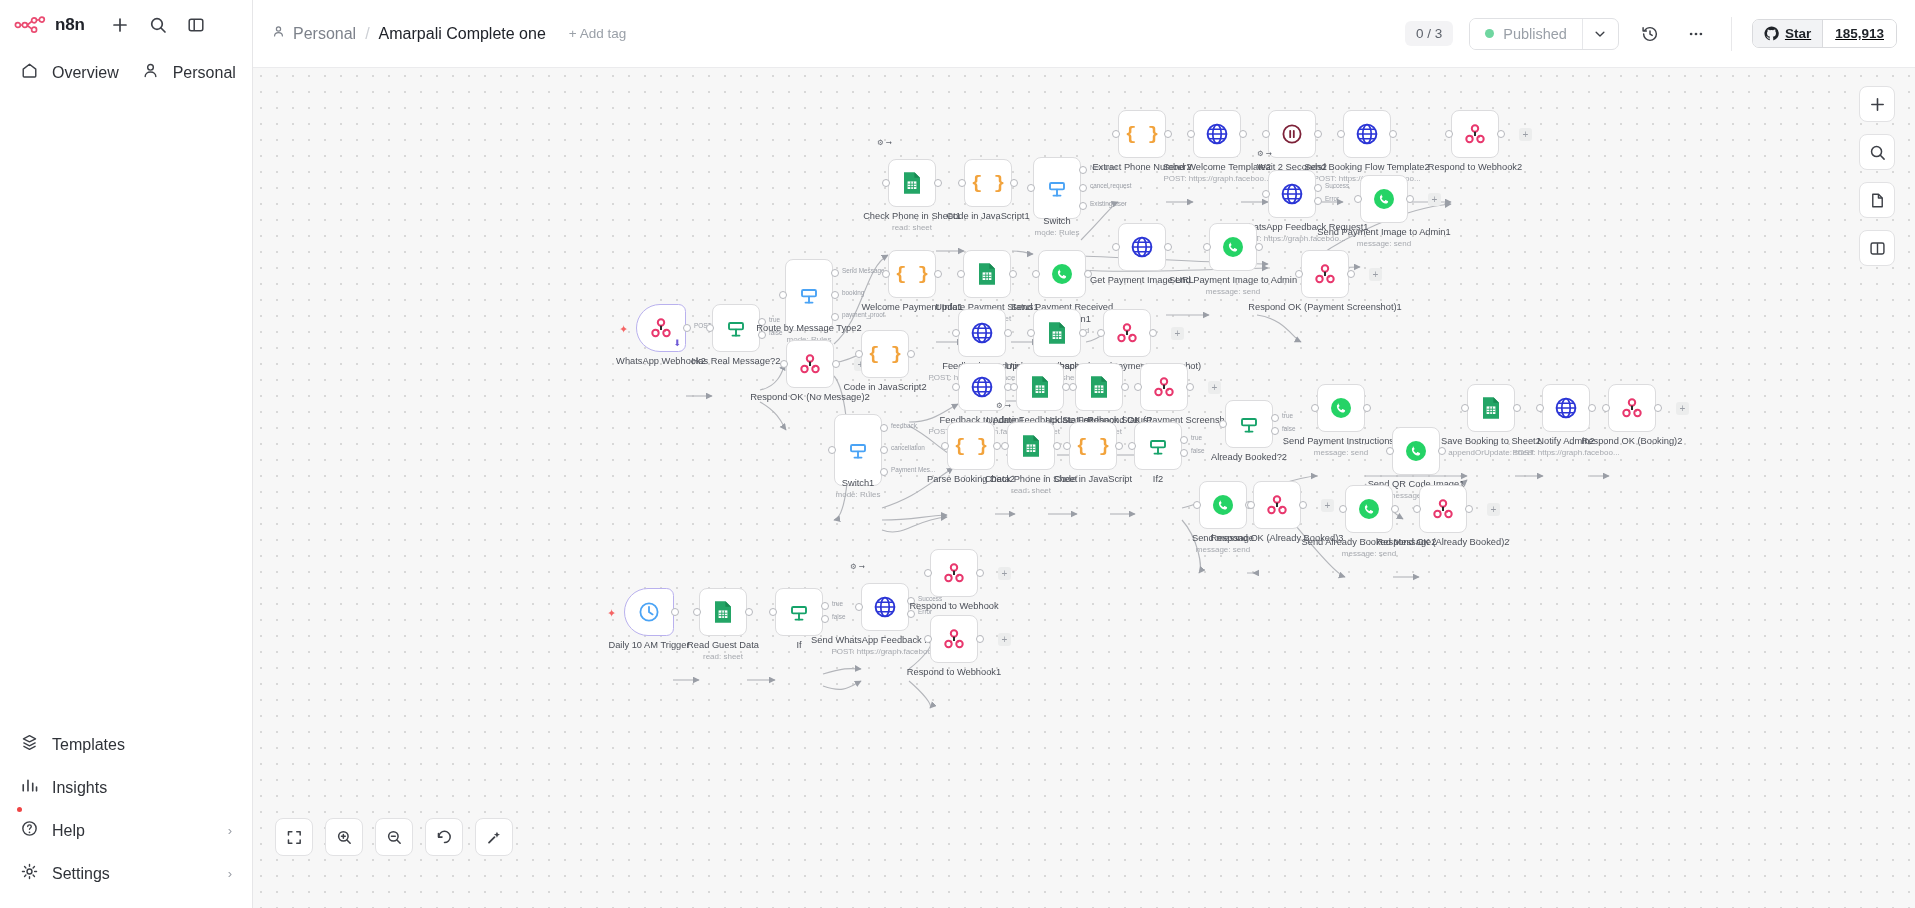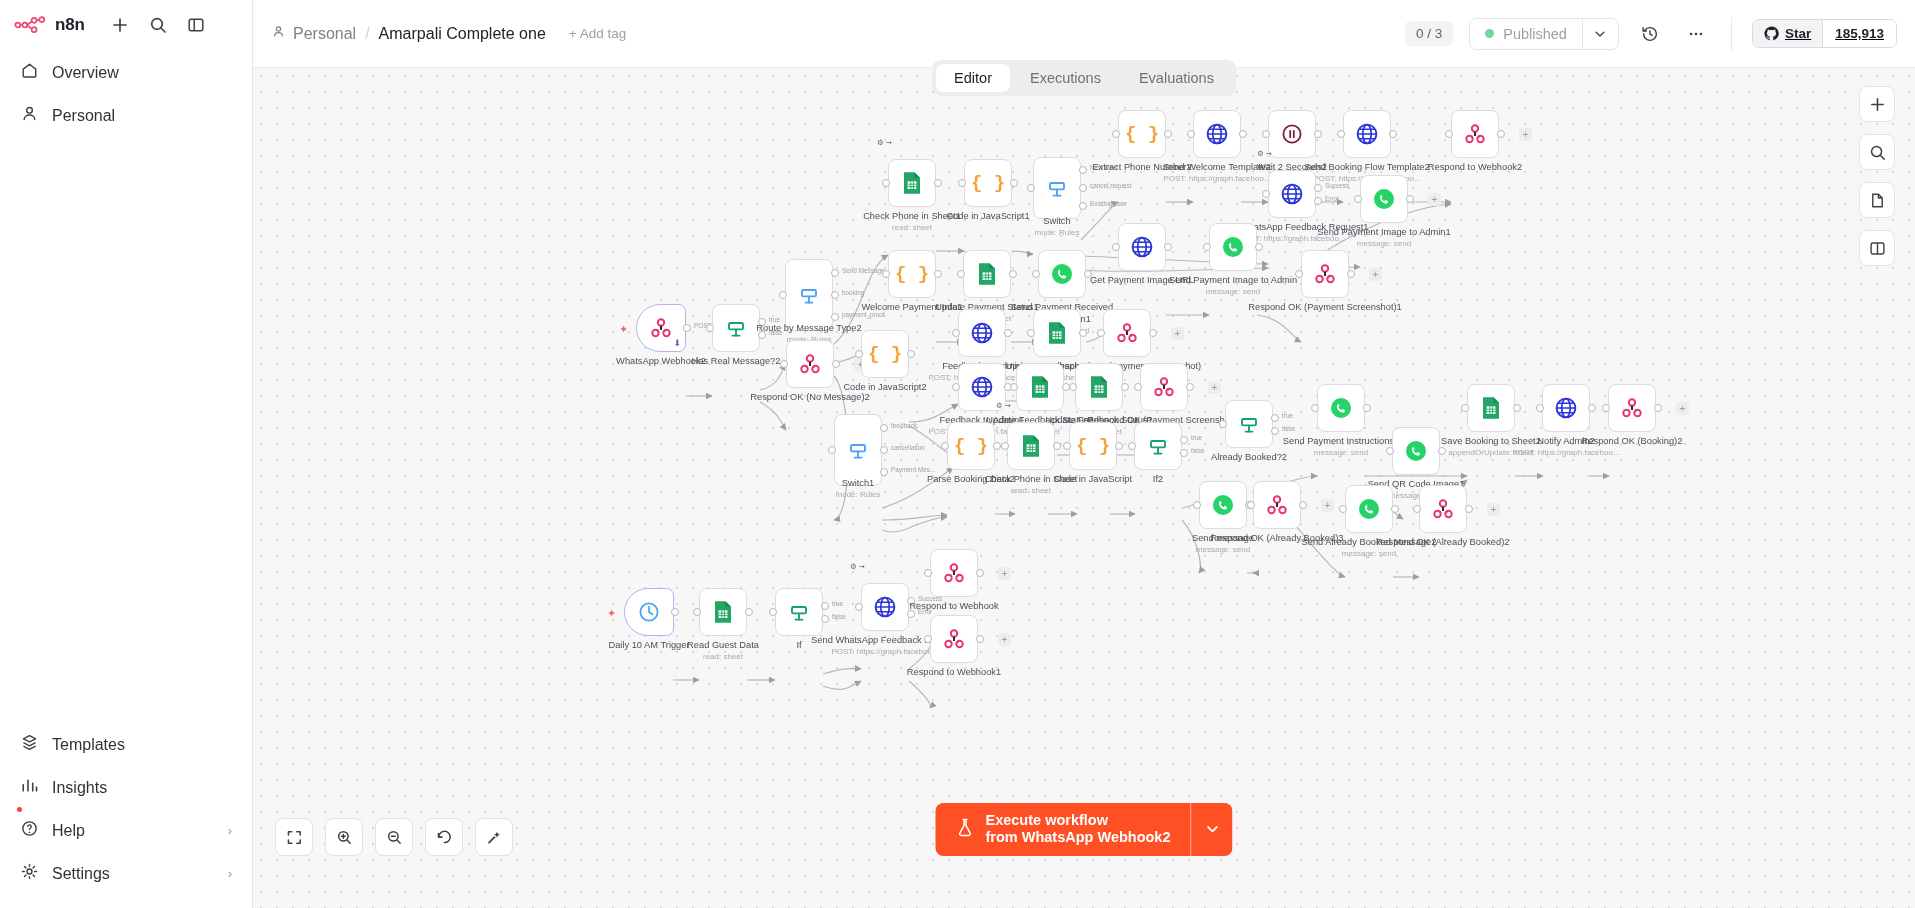--- a/index.html
+++ b/index.html
@@ -23,7 +23,7 @@
   .sb-top-icons { display: flex; align-items: center; gap: 16px; margin-left: 14px; }
   .sb-ico { width: 22px; height: 22px; display: flex; align-items: center; justify-content: center;
             color: #4b4f58; cursor: pointer; }
-  .sb-nav { margin-top: 12px; padding: 0 10px; display: flex; flex-direction: column; gap: 2px; }
+  .sb-nav { margin-top: 12px; padding: 0 10px; display: flex; gap: 2px; }
   .sb-item { display: flex; align-items: center; gap: 13px; padding: 9px 10px; border-radius: 7px;
              cursor: pointer; color: #2f3238; font-size: 16px; }
   .sb-item .sb-lbl { font-size: 16px; }

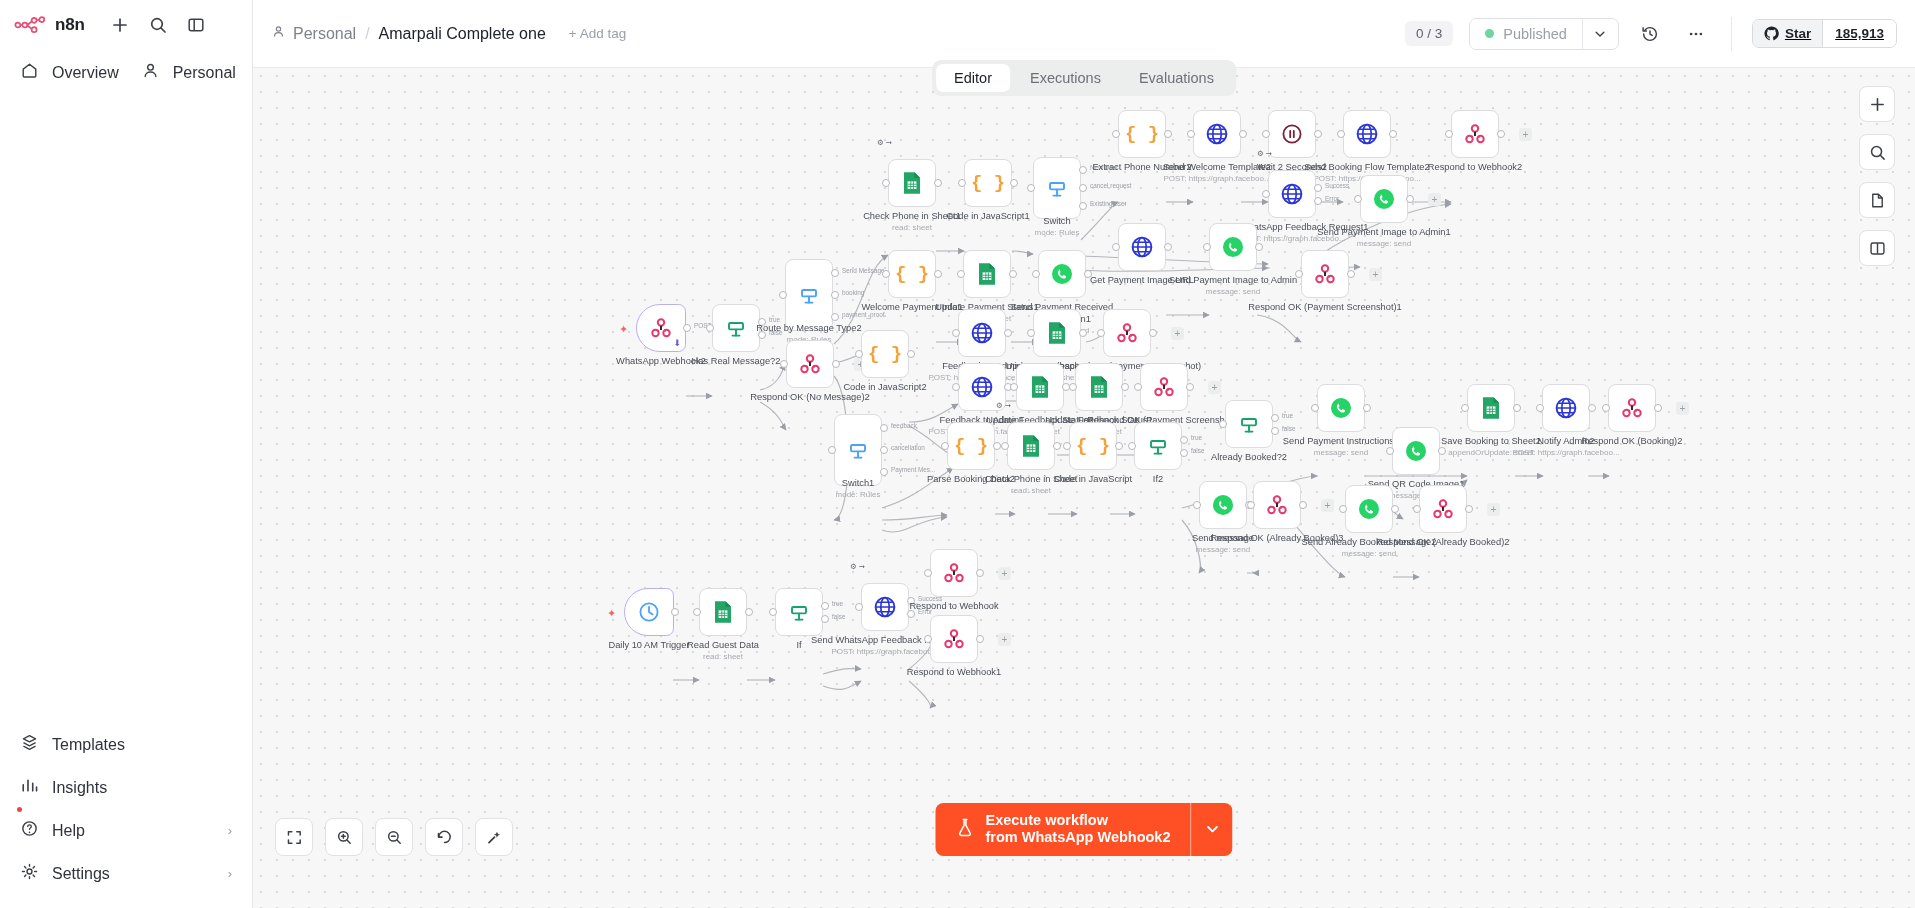--- a/index.html
+++ b/index.html
@@ -304,11 +304,6 @@
       </div>
     </header>
 
-    <div class="tabs">
-      <div class="tab active">Editor</div>
-      <div class="tab">Executions</div>
-      <div class="tab">Evaluations</div>
-    </div>
 
     <div class="canvas-wrap">
       <div class="canvas"></div>

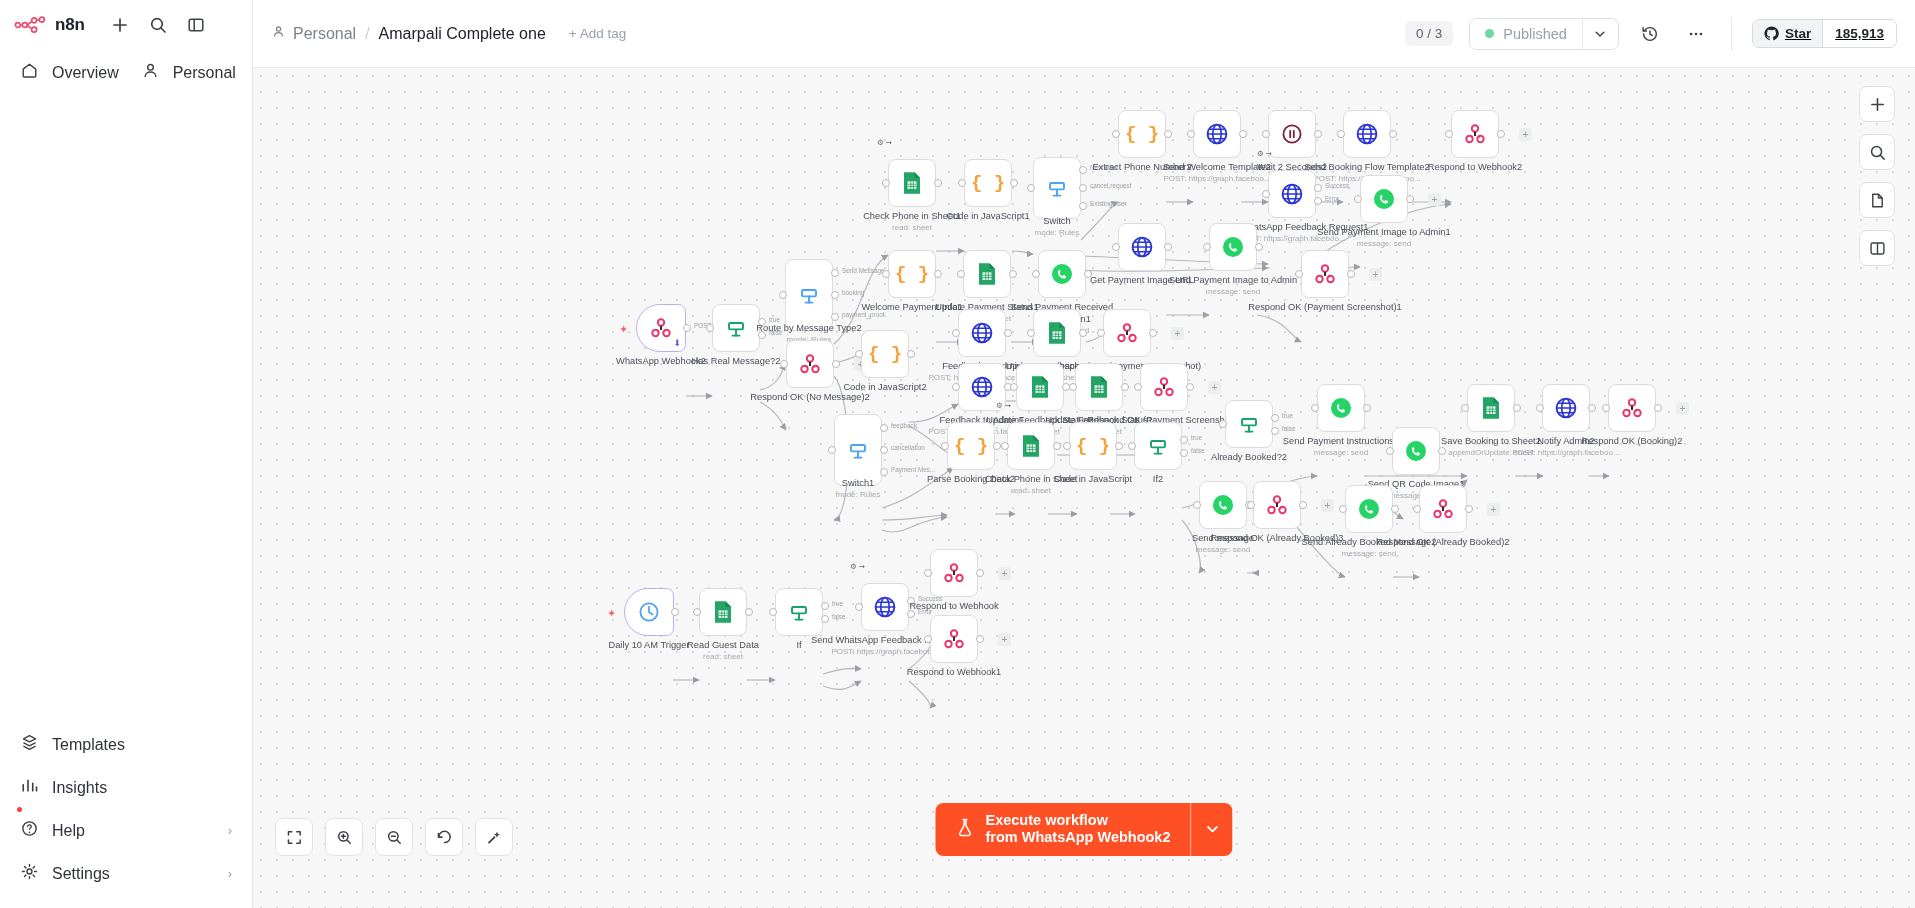--- a/index.html
+++ b/index.html
@@ -1171,24 +1171,6 @@
         </div>
       </div>
 
-      <div class="exec-wrap">
-        <div class="exec-btn">
-          <span>
-            <svg width="19" height="21" viewBox="0 0 20 22">
-                <path d="M8 2.6h4M9 2.6v6.2L4.6 17a1.6 1.6 0 001.4 2.4h8a1.6 1.6 0 001.4-2.4L11 8.8V2.6" fill="none" stroke="#fff" stroke-width="1.6" stroke-linecap="round" stroke-linejoin="round"></path>
-              </svg>
-          </span>
-          <span class="exec-txts">
-            <span class="exec-t1">Execute workflow</span>
-            <span class="exec-t2">from WhatsApp Webhook2</span>
-          </span>
-        </div>
-        <div class="exec-caret">
-          <svg width="16" height="16" viewBox="0 0 16 16">
-              <path d="M3.6 6l4.4 4.4L12.4 6" fill="none" stroke="#fff" stroke-width="1.8" stroke-linecap="round" stroke-linejoin="round"></path>
-            </svg>
-        </div>
-      </div>
 
 
     </div>

